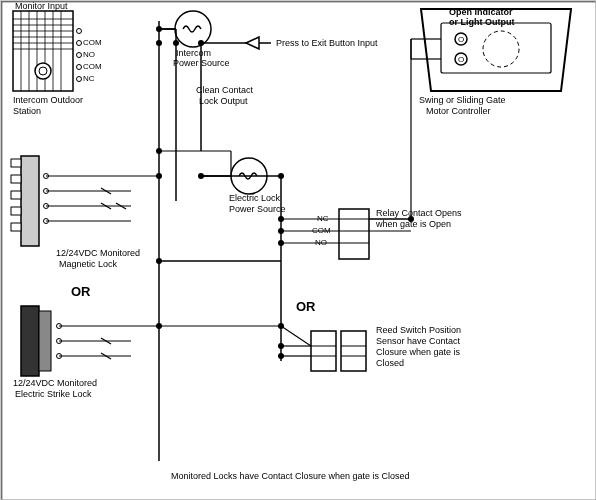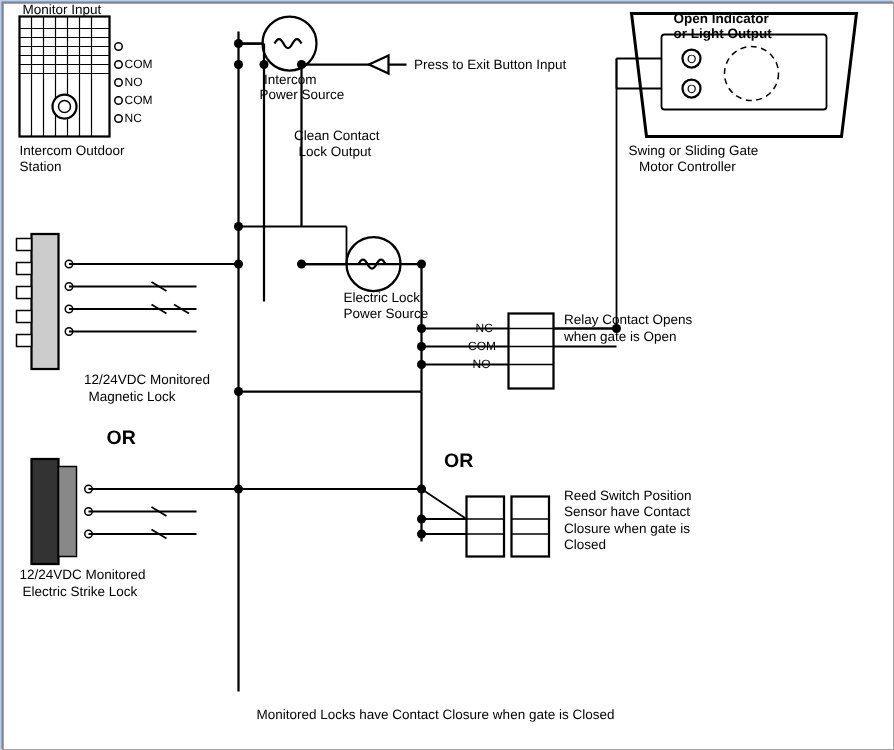--- a/index.html
+++ b/index.html
@@ -16,7 +16,7 @@
       width: 596px;
       height: 500px;
       position: relative;
-      background: #3b82f6;
+      background: #be185d;
       border: 1px solid #ccc;
     }
     svg {

